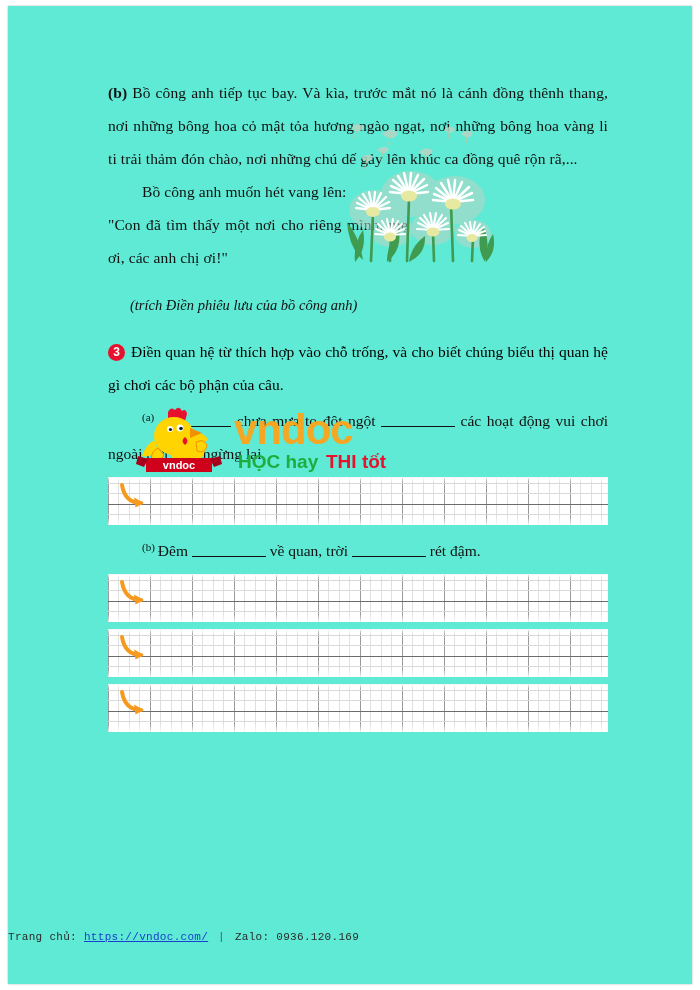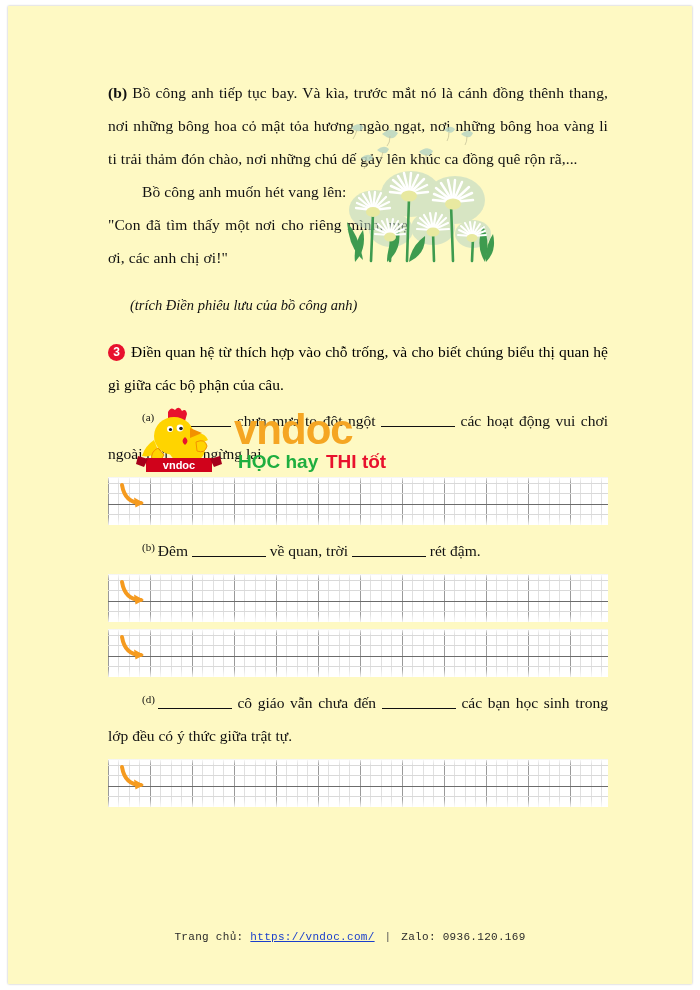--- a/index.html
+++ b/index.html
@@ -22,7 +22,7 @@
     top: 6px;
     width: 684px;
     height: 978px;
-    background: #fef9c3;
+    background: #5eead4;
     box-shadow: 0 0 2px rgba(0,0,0,0.28);
     overflow: hidden;
   }

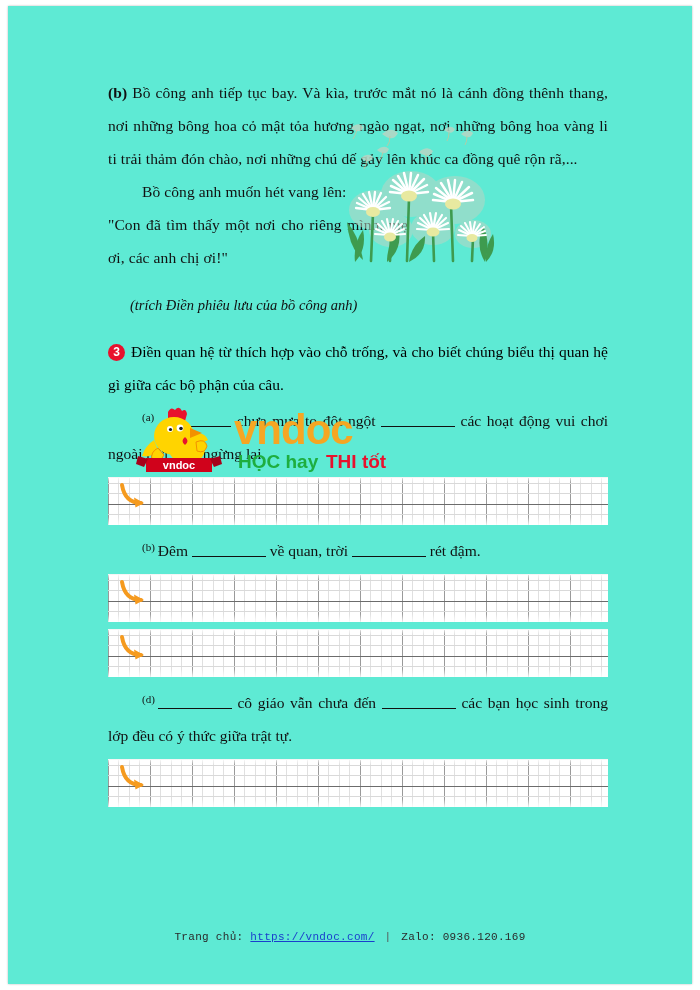--- a/index.html
+++ b/index.html
@@ -193,7 +193,7 @@
     <p class="attrib">(trích Điền phiêu lưu của bồ công anh)</p>
 
     <div class="ex-head">
-      <span class="badge">3</span><span>Điền quan hệ từ thích hợp vào chỗ trống, và cho biết chúng biểu thị quan hệ gì giữa các bộ phận của câu.</span>
+      <span class="badge">3</span><span>Điền quan hệ từ thích hợp vào chỗ trống, và cho biết chúng biểu thị quan hệ gì chơi các bộ phận của câu.</span>
     </div>
 
     <div class="sub sub-first">

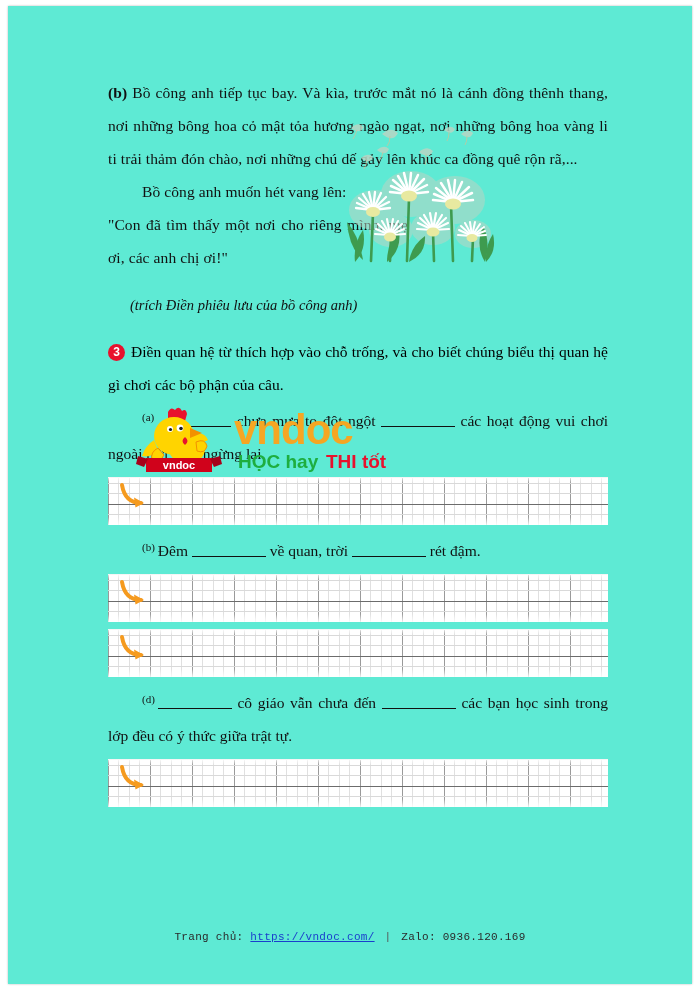--- a/index.html
+++ b/index.html
@@ -226,9 +226,6 @@
       </svg>
     </div>
 
-    <div class="sub sub-first">
-      <span class="letter">(d)</span><span class="blank b-long"></span> <span>cô giáo vẫn chưa đến</span> <span class="blank b-long"></span> <span>các bạn học sinh trong lớp đều có ý thức giữa trật tự.</span>
-    </div>
 
     <div class="gridband">
       <svg class="arrow" viewBox="0 0 34 30">

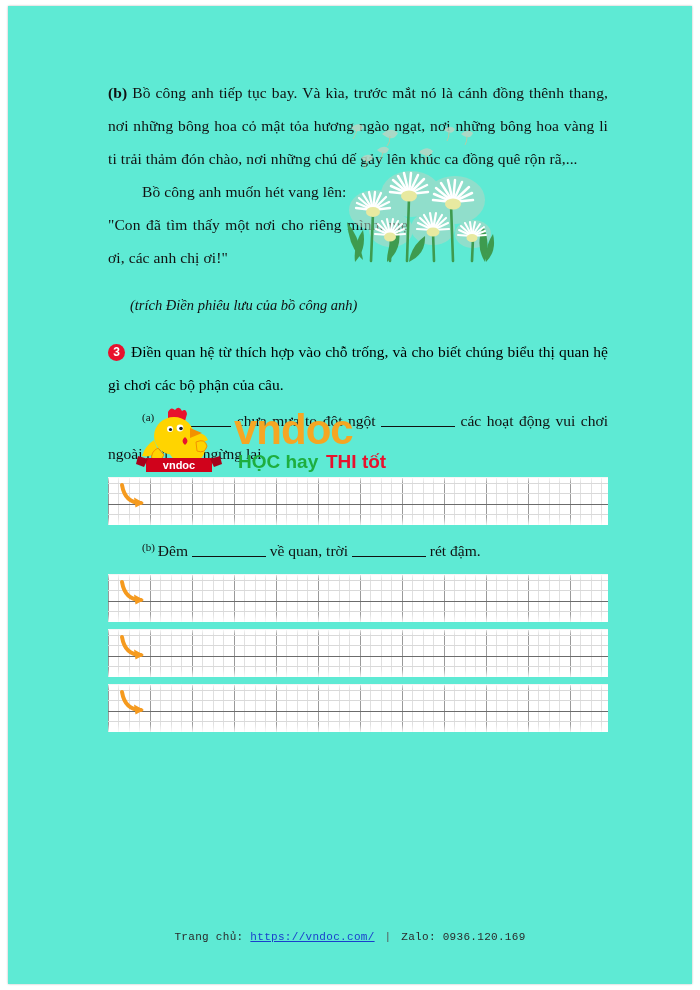--- a/index.html
+++ b/index.html
@@ -165,7 +165,6 @@
     left: 0;
     right: 0;
     top: 925px;
-    text-align: center;
     font-family: "Liberation Mono", "DejaVu Sans Mono", monospace;
     font-size: 11px;
     color: #2a2a2a;

